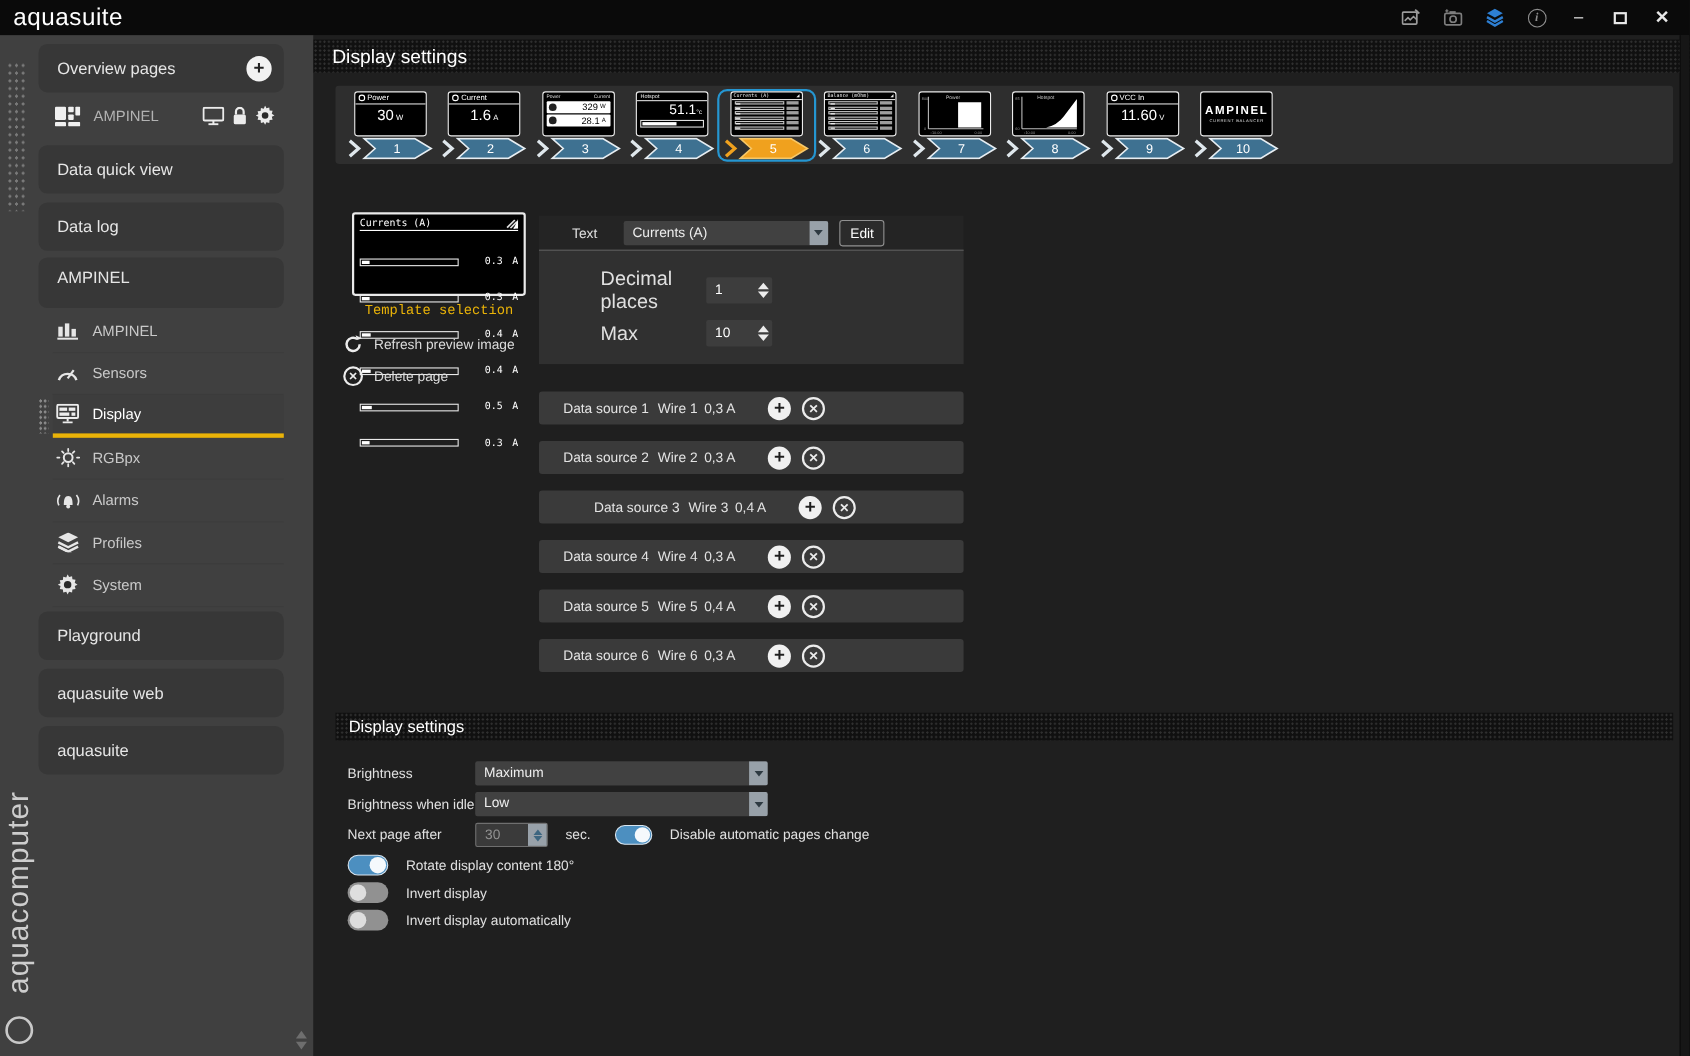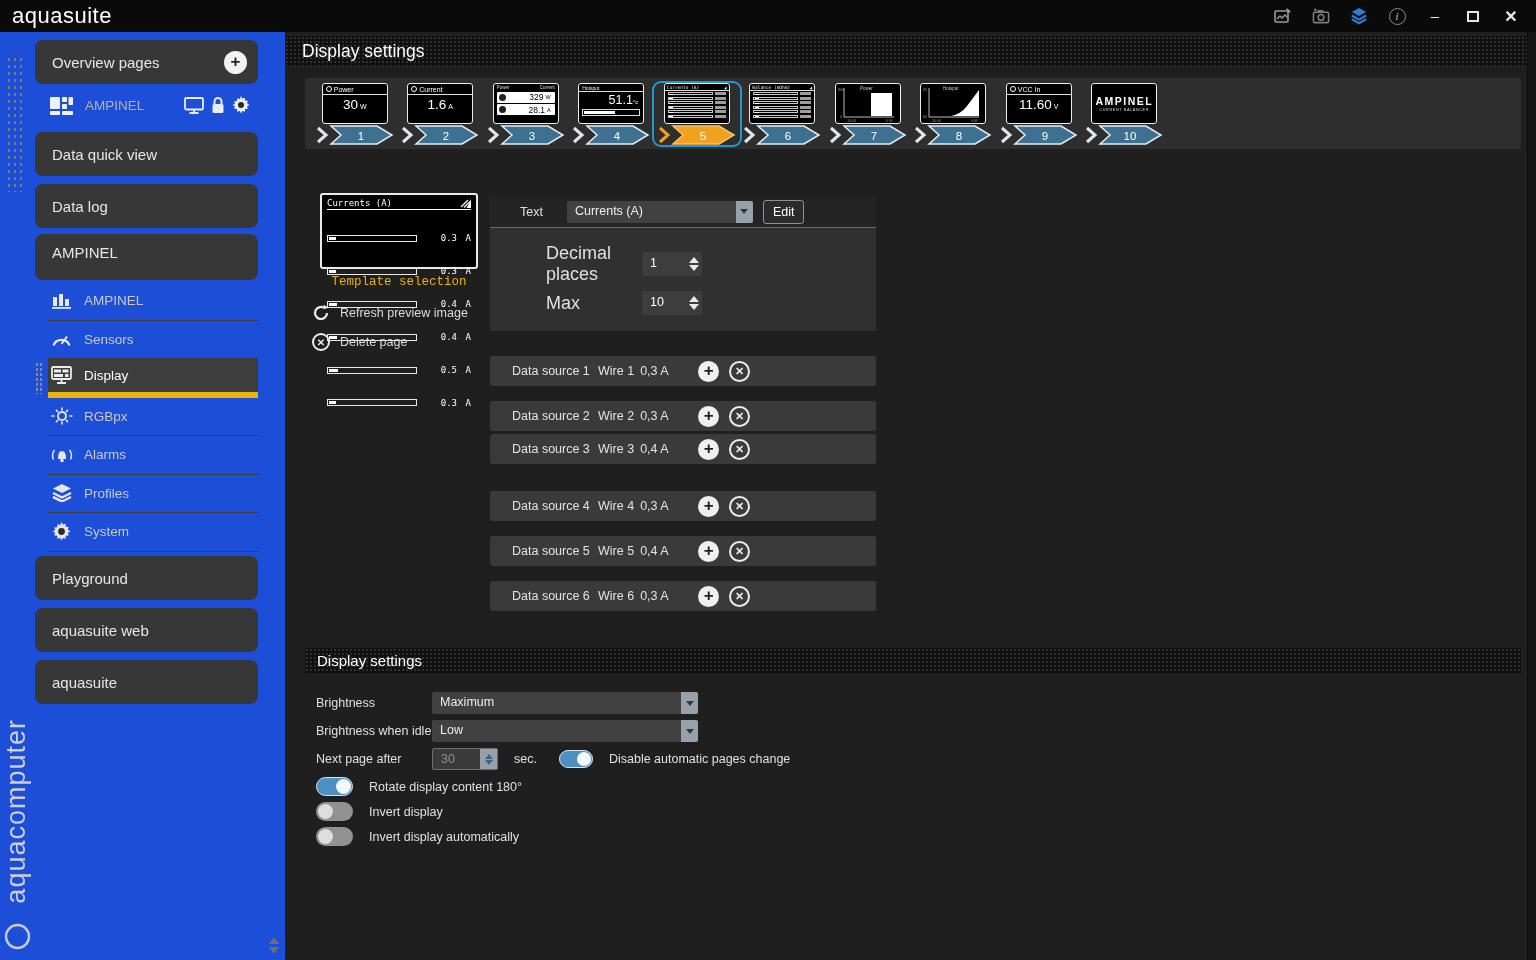--- a/index.html
+++ b/index.html
@@ -18,7 +18,7 @@
   .info-circle { width:17px; height:17px; border:1.6px solid #8d8d8d; border-radius:50%; color:#8d8d8d; font-size:11px; font-weight:bold; display:flex; align-items:center; justify-content:center; font-family:"Liberation Serif",serif; font-style:italic; }
 
   
-  .sidebar { position:absolute; left:0; top:32px; width:285px; height:928px; background:#1d4ed8; }
+  .sidebar { position:absolute; left:0; top:32px; width:285px; height:928px; background:#404040; }
   .deco-dots { position:absolute; left:6px; top:24px; width:17px; height:136px;
       background-image:radial-gradient(#7a7a7a 1.1px, transparent 1.3px); background-size:6px 7px; }
   .sb-panel { position:absolute; left:35px; width:223px; height:44px; background:#373737; border-radius:8px;

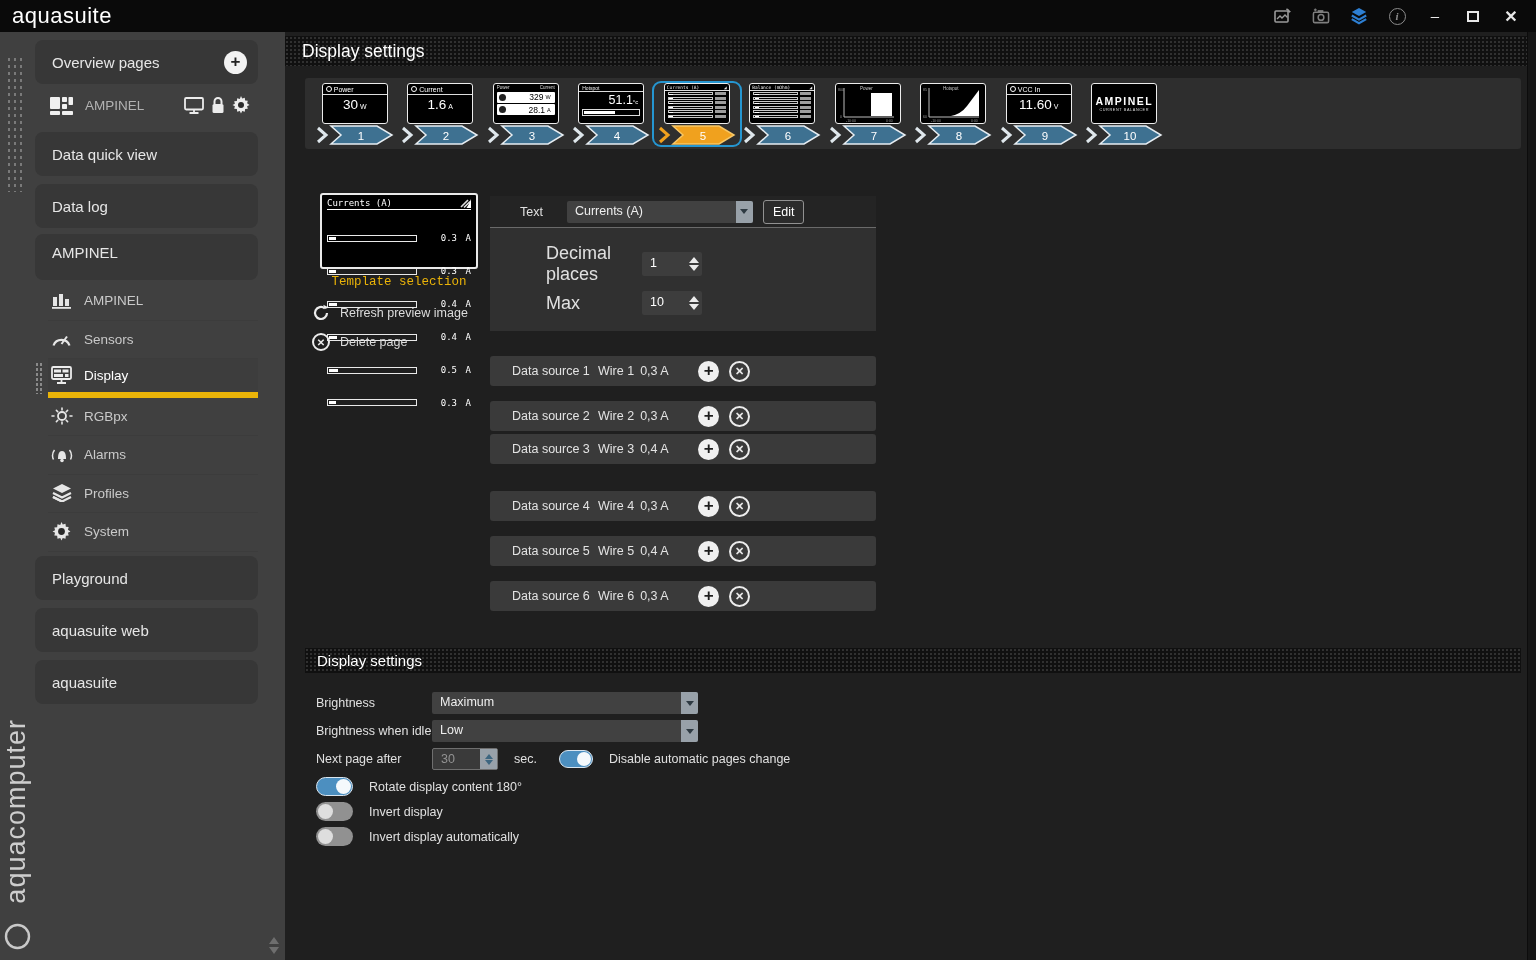--- a/index.html
+++ b/index.html
@@ -33,7 +33,7 @@
       color:#c9c9c9; font-size:13.5px; cursor:pointer; }
   .nav-row .nico { width:27px; display:flex; justify-content:center; }
   .nav-row .nlabel { margin-left:9px; }
-  .nav-row.selected { background:#3d3d3d; color:#fff; border-bottom:6px solid #eab308; }
+  .nav-row.selected { background:#3d3d3d; color:#fff; border-bottom:4px solid #eab308; }
   .sel-dots { position:absolute; left:-13px; top:3px; width:9px; height:32px;
       background-image:radial-gradient(#8a8a8a 1px, transparent 1.2px); background-size:4px 5px; }
   .brand-vert { position:absolute; left:1px; bottom:56px; writing-mode:vertical-rl; transform:rotate(180deg);

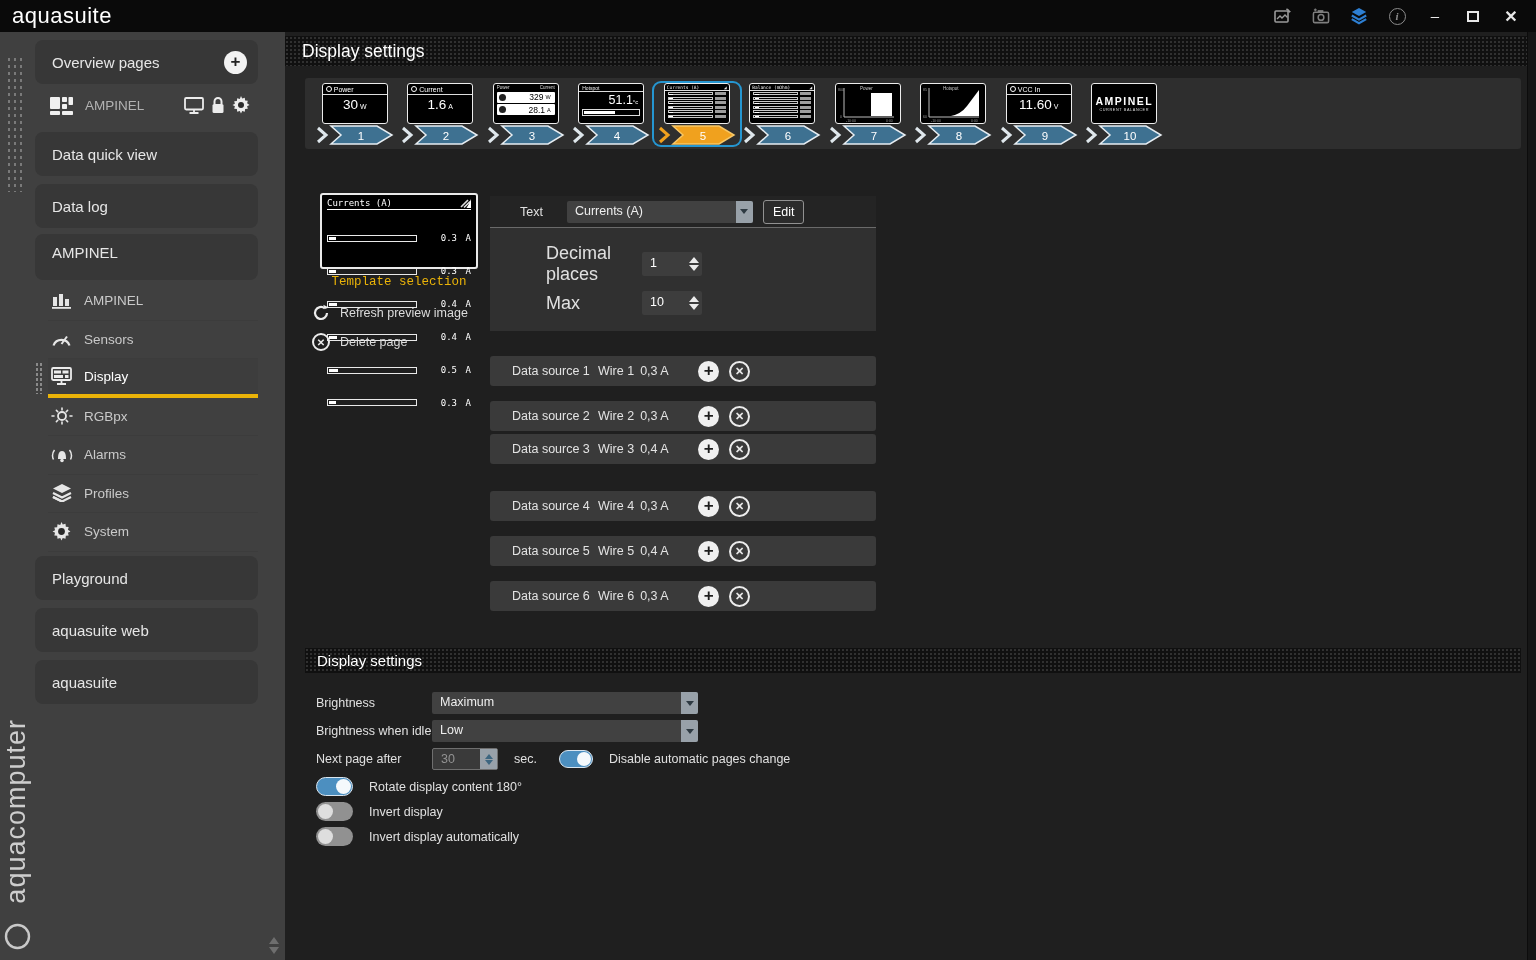--- a/index.html
+++ b/index.html
@@ -706,7 +706,7 @@
       <span class="pcirc">+</span>
       <span class="xcirc">✕</span>
     </div>
-    <div class="ds" style="top:402px;">
+    <div class="ds" style="top:414px;padding-left:28px;">
       <span class="ds-label">Data source 3</span>
       <span class="ds-src">Wire 3</span>
       <span class="ds-read">0,4 A</span>

